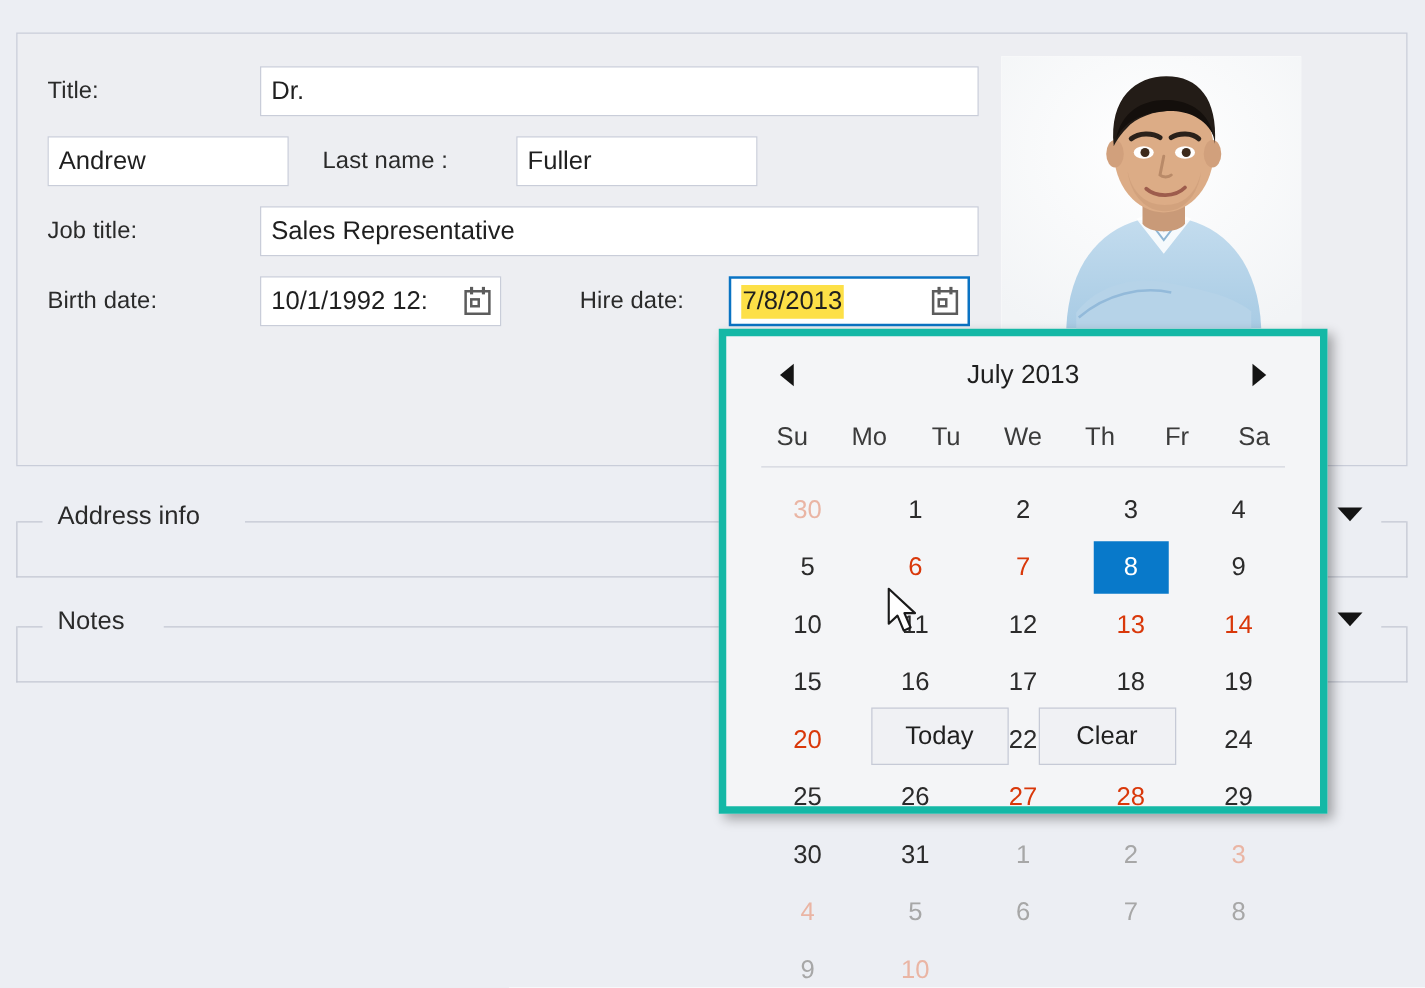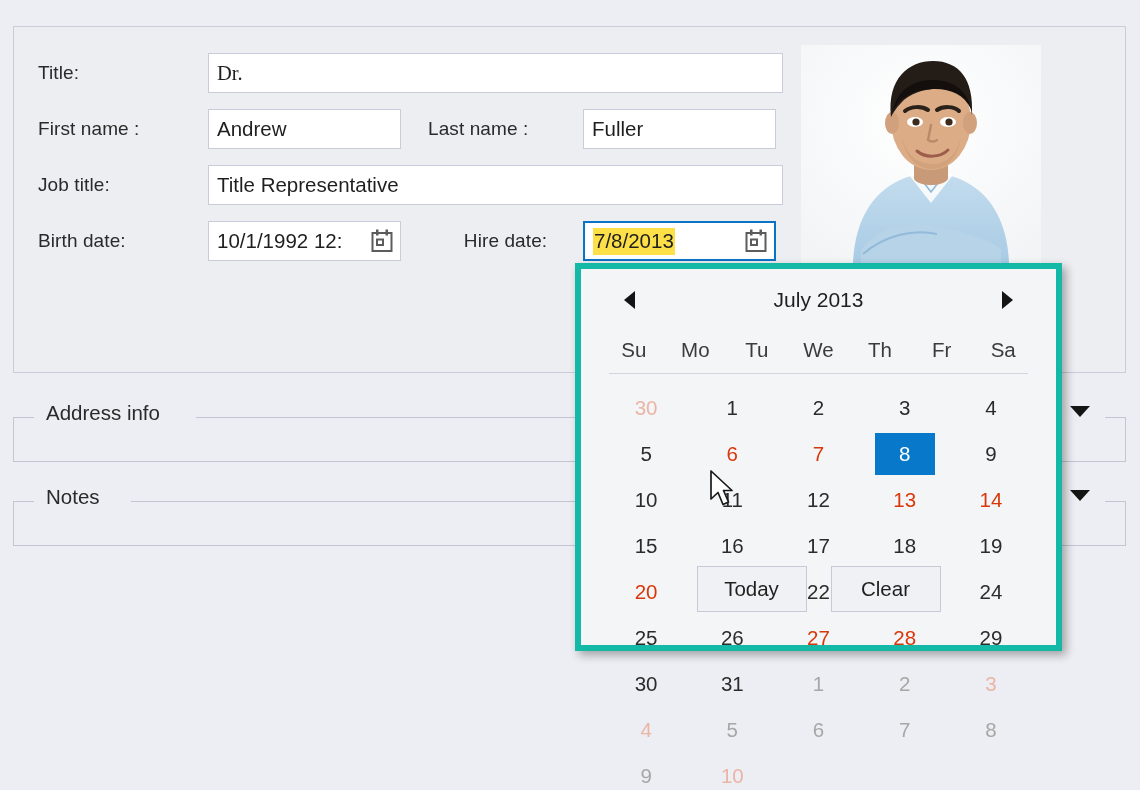--- a/index.html
+++ b/index.html
@@ -98,7 +98,7 @@
   #label-job    { width: 170px; }
   #label-birth  { width: 170px; }
 
-  #tb-title { width: 575px; font-family: Liberation Serif, serif; }
+  #tb-title { width: 575px; }
   #tb-first { width: 193px; }
   #label-last { width: 155px; margin-left: 27px; }
   #tb-last { width: 193px; }

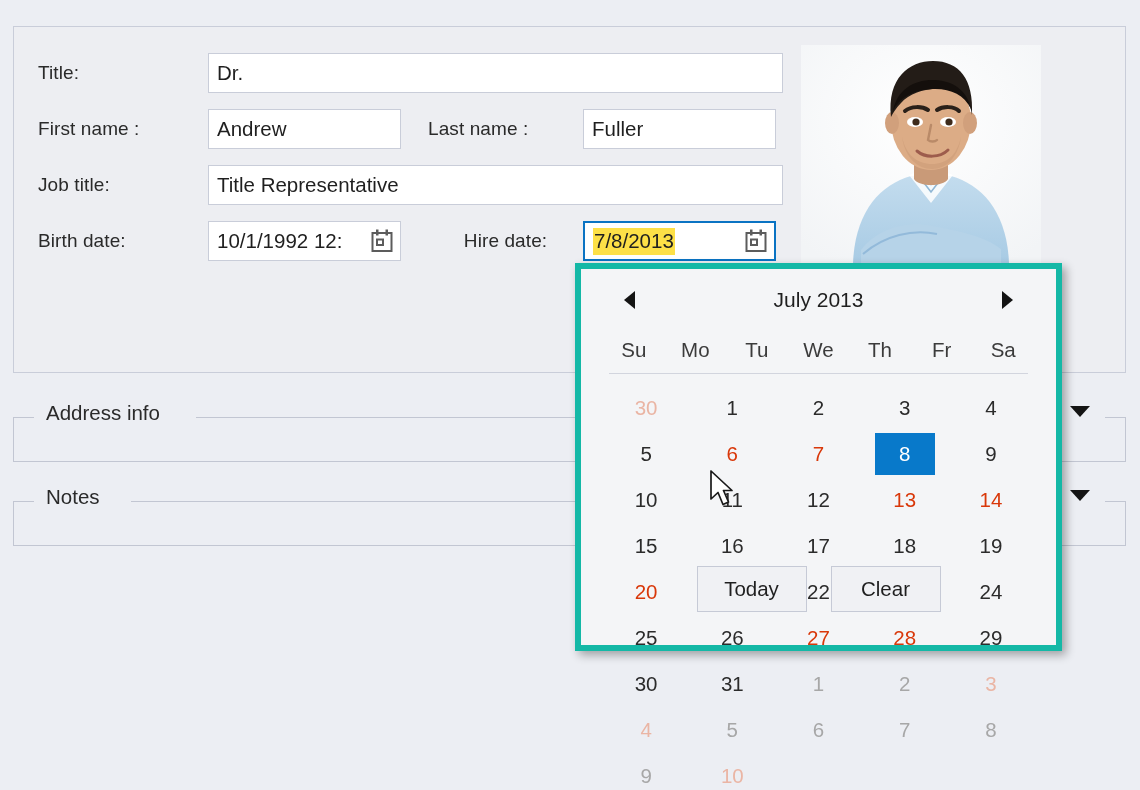--- a/index.html
+++ b/index.html
@@ -312,7 +312,6 @@
     </div>
 
     <div id="row-first" class="form-row">
-      <div id="label-first" class="field-label">First name :</div>
       <div id="tb-first" class="textbox">
         <span class="value">Andrew</span>
       </div>

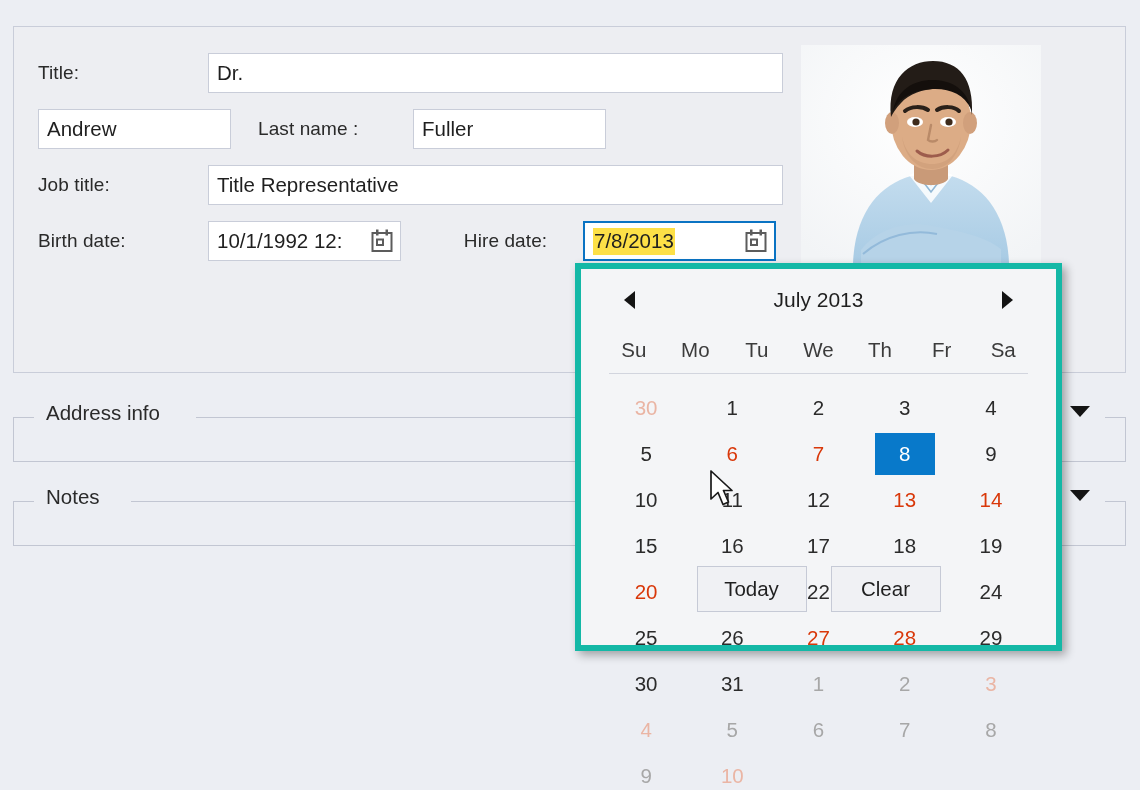--- a/index.html
+++ b/index.html
@@ -324,7 +324,7 @@
     <div id="row-job" class="form-row">
       <div id="label-job" class="field-label">Job title:</div>
       <div id="tb-job" class="textbox">
-        <span class="value">Title Representative</span>
+        <span class="value">Sales Representative</span>
       </div>
     </div>
 

